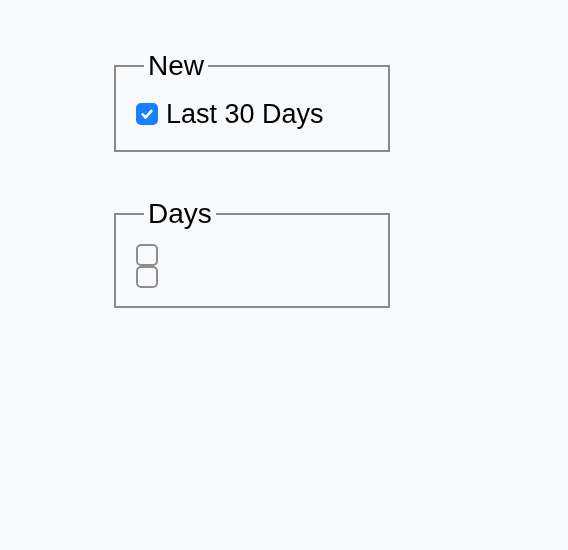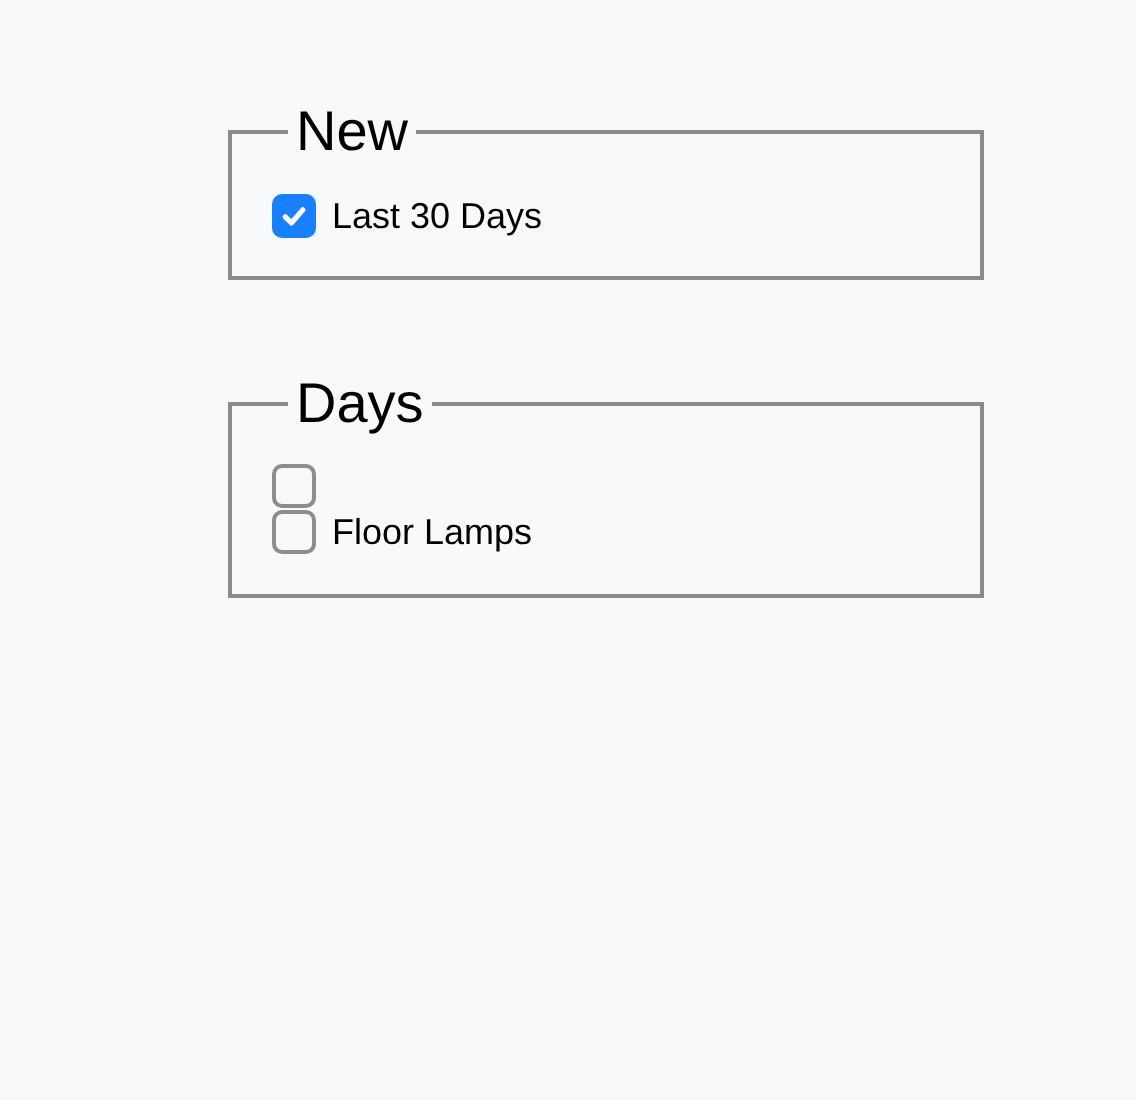--- a/index.html
+++ b/index.html
@@ -15,7 +15,7 @@
       border: 2px solid #8a8a8a;
       margin: 0 0 46px 0;
       padding: 14px 20px 18px 20px;
-      width: 378px;
+      width: 276px;
     }
     legend {
       font-size: 28px;

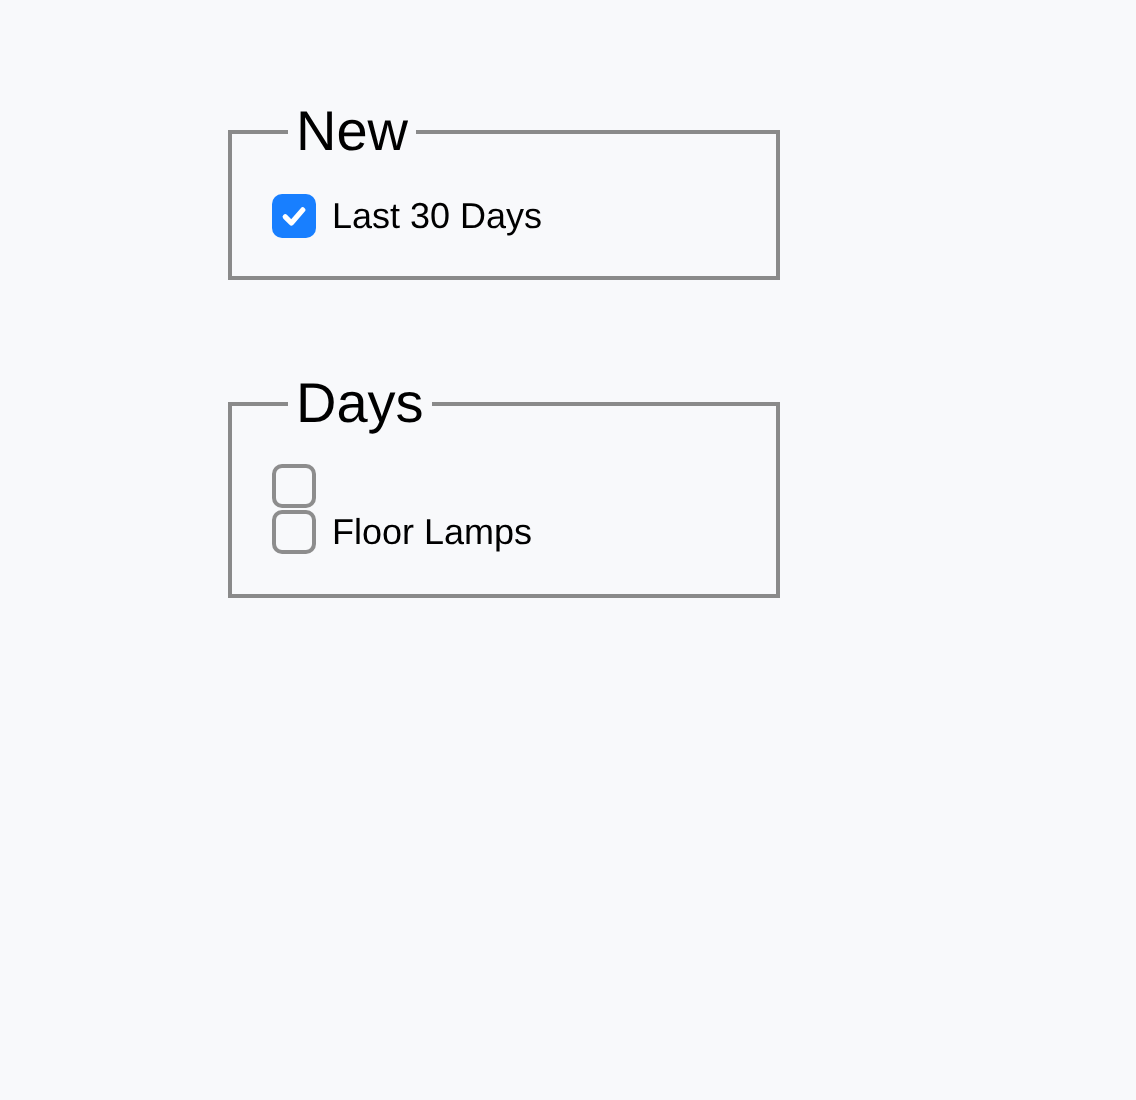--- a/index.html
+++ b/index.html
@@ -56,7 +56,7 @@
       stroke-linejoin: round;
     }
     .label {
-      font-size: 18px;
+      font-size: 27px;
       color: #000;
     }
   </style>

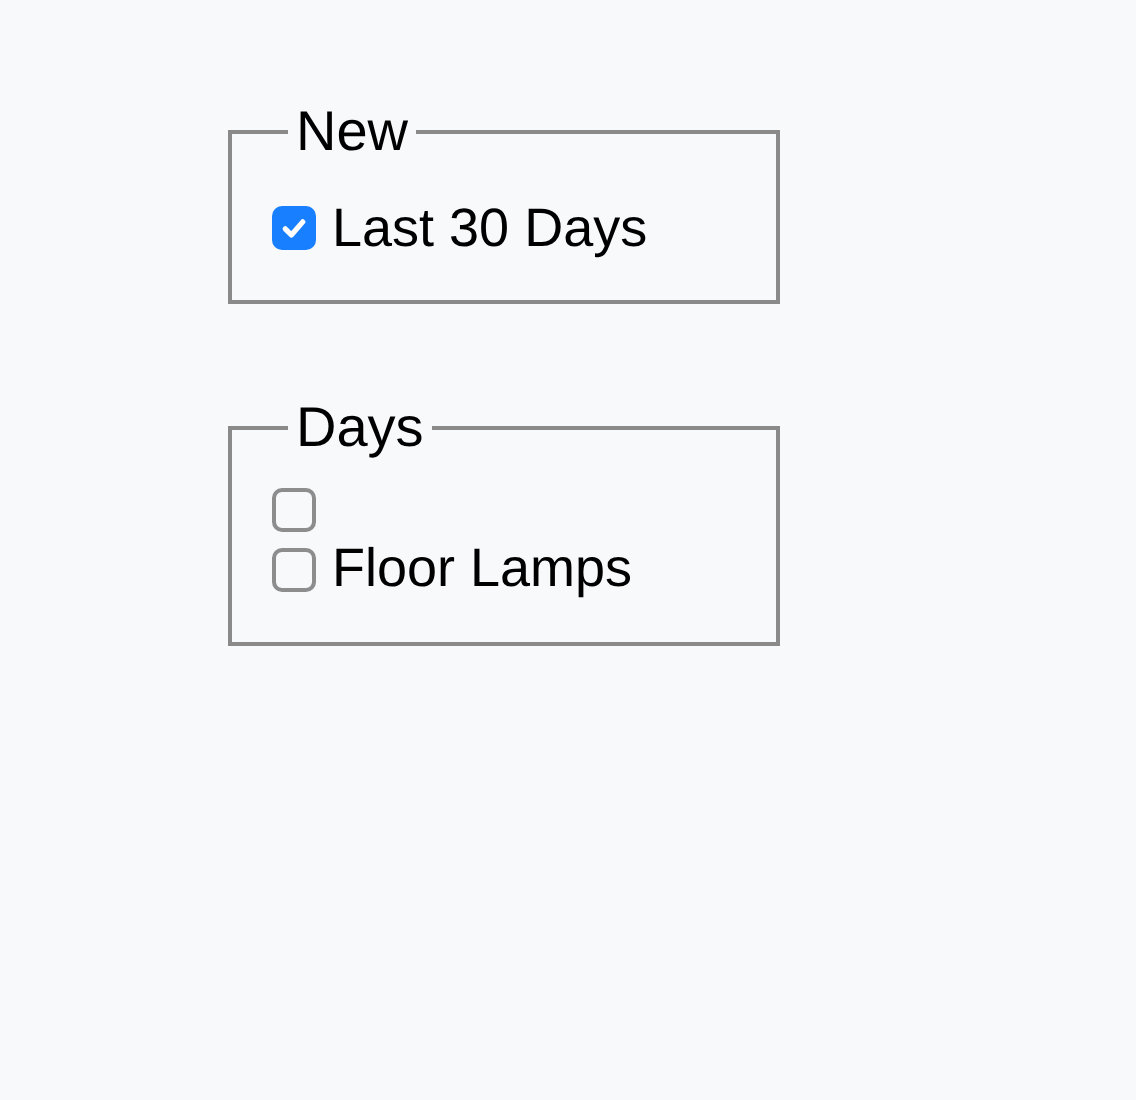--- a/index.html
+++ b/index.html
@@ -82,7 +82,6 @@
   </div>
   <div class="row">
     <span class="cb unchecked"></span>
-    <span class="label">Floor Lamps</span>
   </div>
 </fieldset>
 

